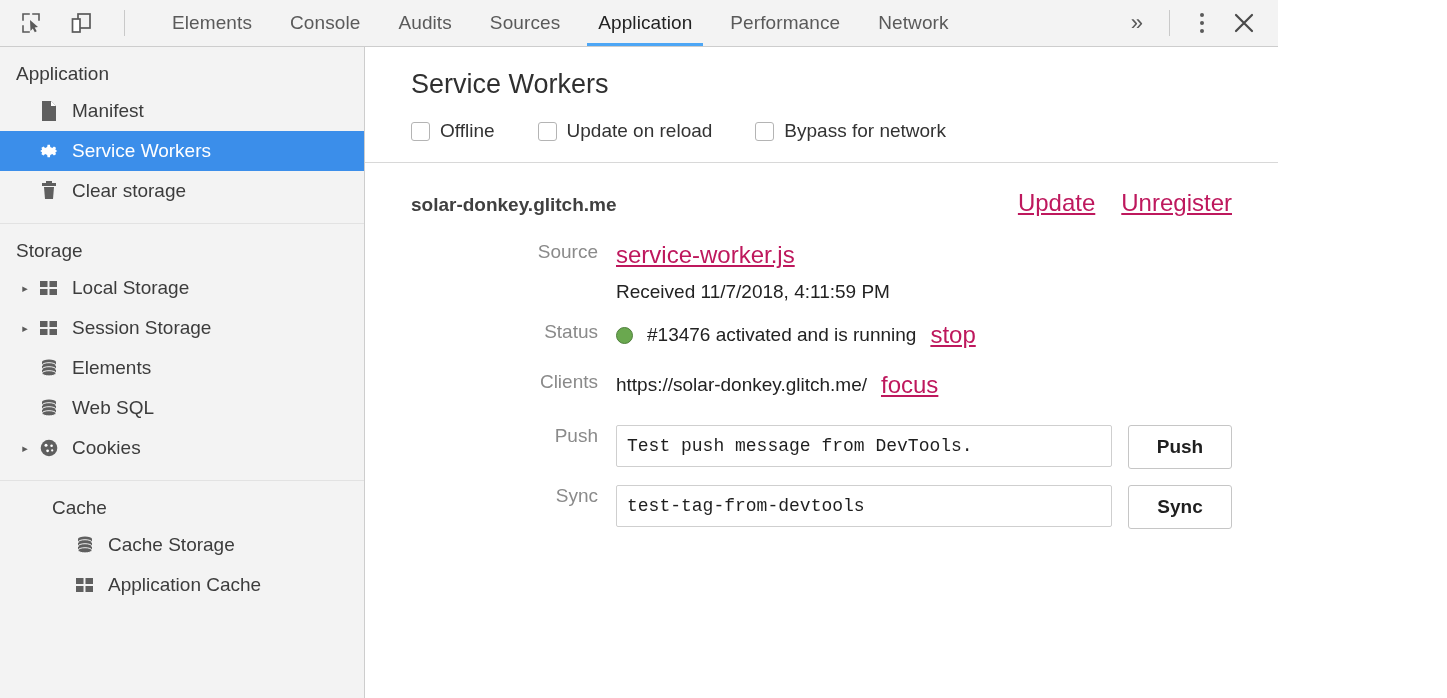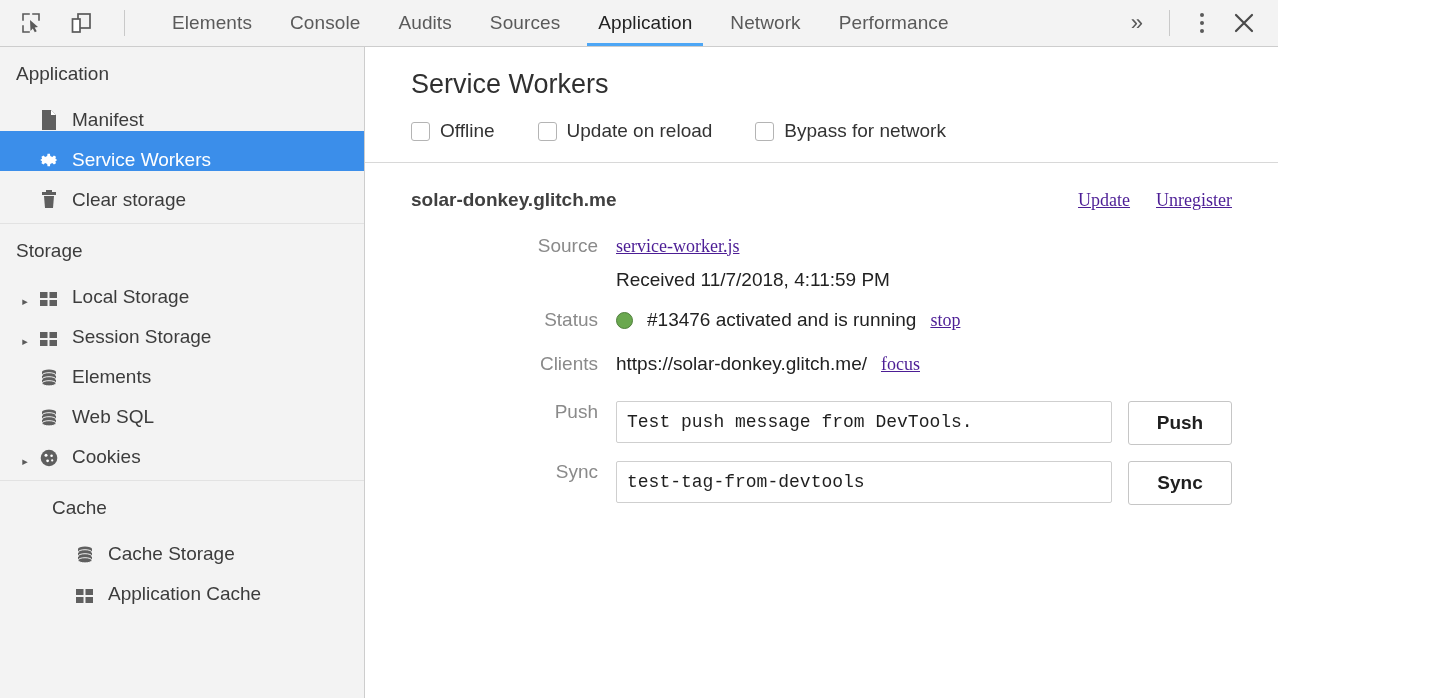--- a/index.html
+++ b/index.html
@@ -362,10 +362,10 @@
           <span>Application</span>
         </div>
       <div class="tab">
+          <span>Performance</span>
+        </div>
+      <div class="tab">
           <span>Network</span>
-        </div>
-      <div class="tab">
-          <span>Performance</span>
         </div>
     </div>
 

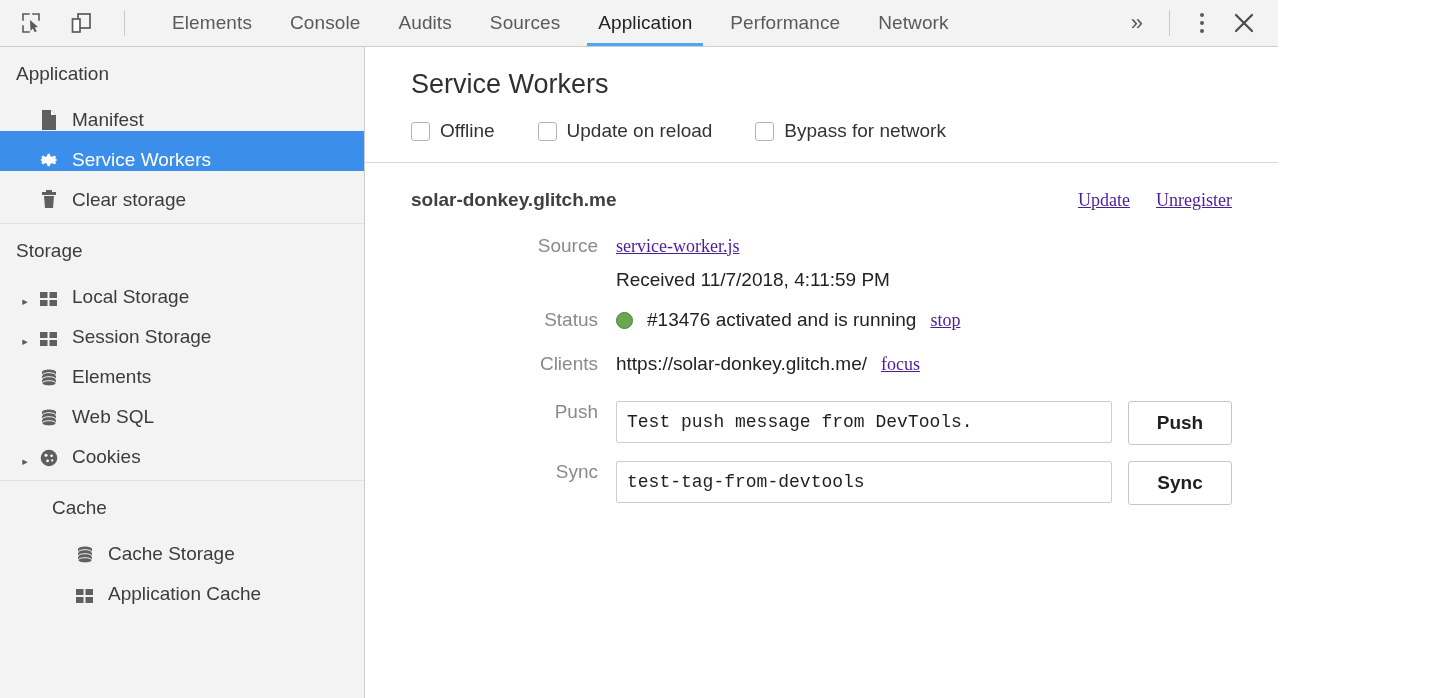--- a/index.html
+++ b/index.html
@@ -153,7 +153,7 @@
   }
   .side-item {
     display: flex;
-    align-items: flex-end;
+    align-items: center;
     height: 40px;
     padding-left: 16px;
     font-size: 19px;

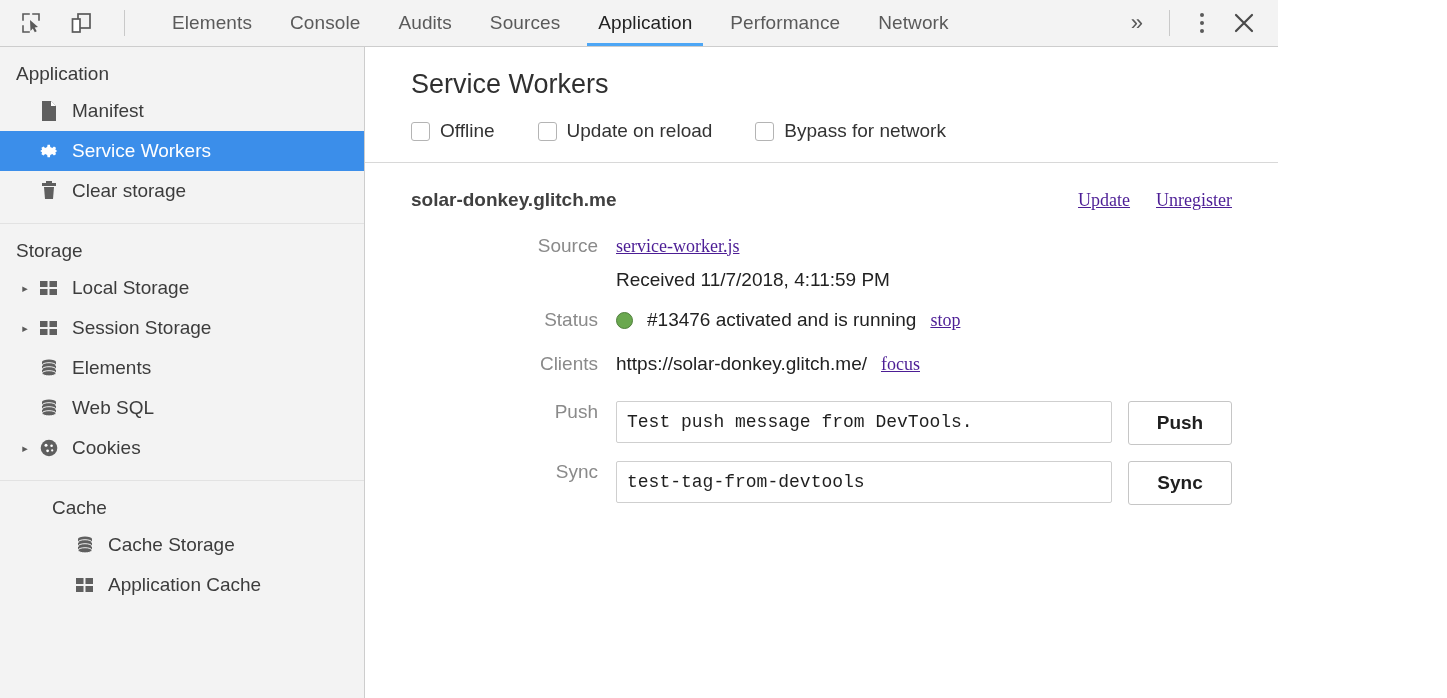--- a/index.html
+++ b/index.html
@@ -245,11 +245,10 @@
     gap: 26px;
   }
   .link {
-    color: #4c1d95;
+    color: #be185d;
     text-decoration: underline;
     cursor: pointer;
-    font-size: 18px;
-    font-family: Liberation Serif, serif;
+    font-size: 24px;
   }
 
   .field-rows {

